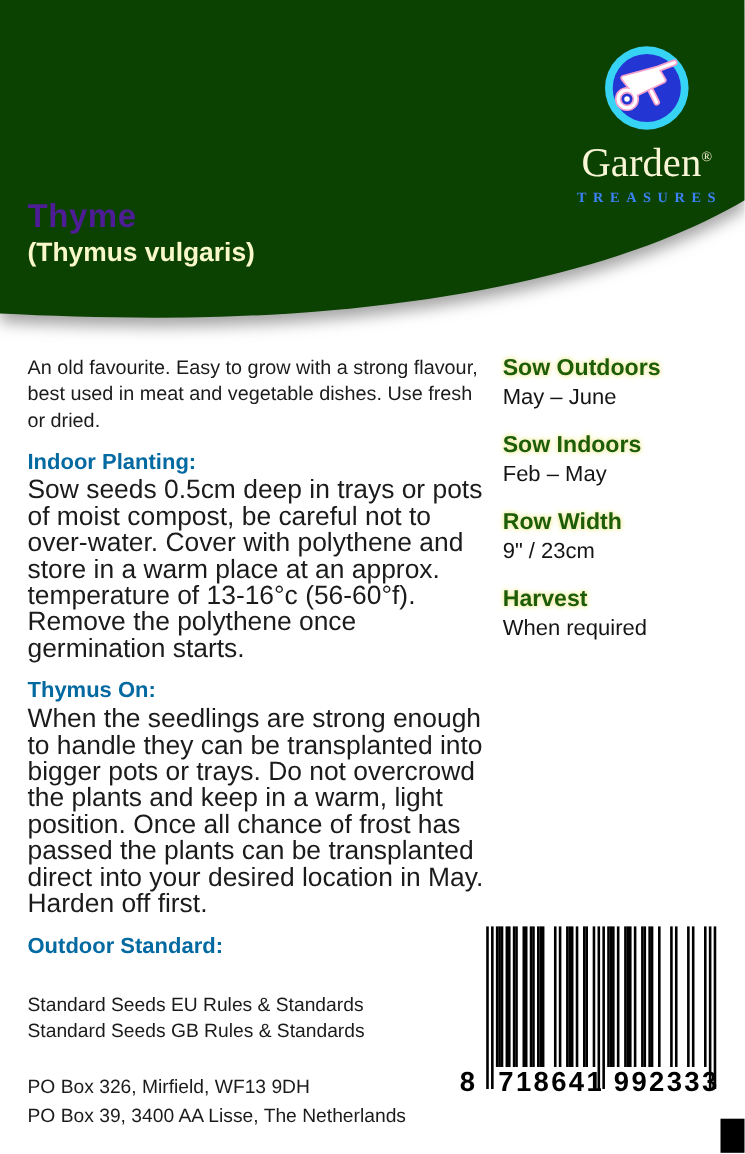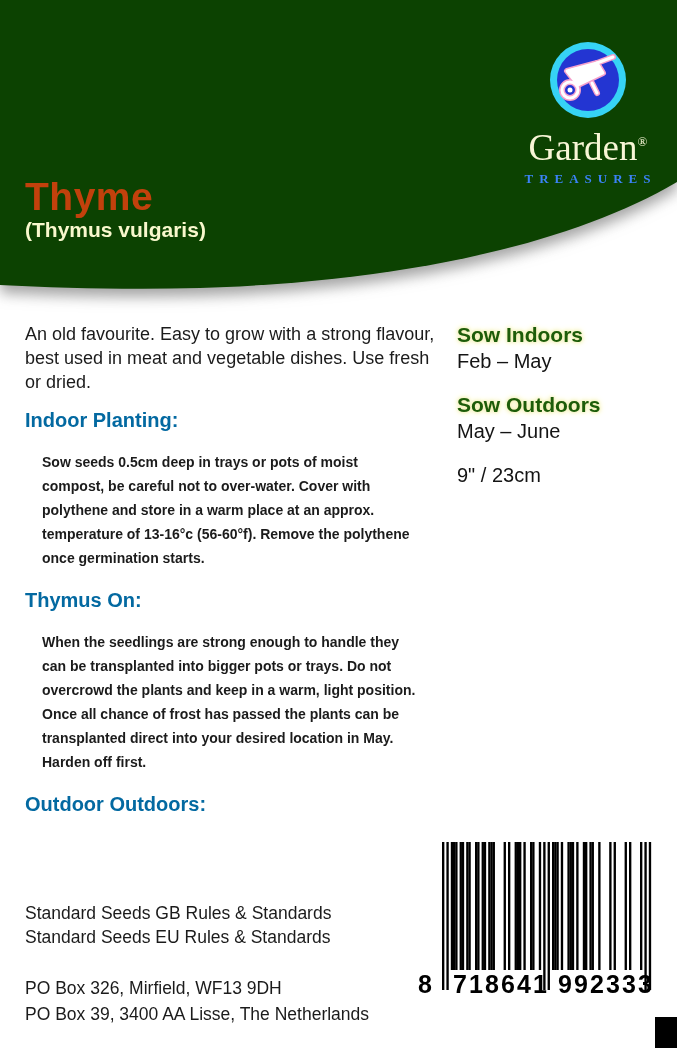--- a/index.html
+++ b/index.html
@@ -12,7 +12,7 @@
   .header-shape{filter:drop-shadow(0 8px 7px rgba(90,90,90,.55));}
   .header-content{position:absolute;top:0;left:0;width:677px;height:300px;z-index:2;}
   .title-block{position:absolute;left:25px;top:180px;}
-  .title{font-size:39px;font-weight:bold;color:#c2410c;letter-spacing:.5px;line-height:34px;margin:0;}
+  .title{font-size:30px;font-weight:bold;color:#4c1d95;letter-spacing:.5px;line-height:34px;margin:0;}
   .botanical{font-size:21px;font-weight:bold;color:#f9f8cd;line-height:28px;margin:2px 0 0 0;}
   
   .logo{position:absolute;left:506px;top:40px;width:164px;text-align:center;}

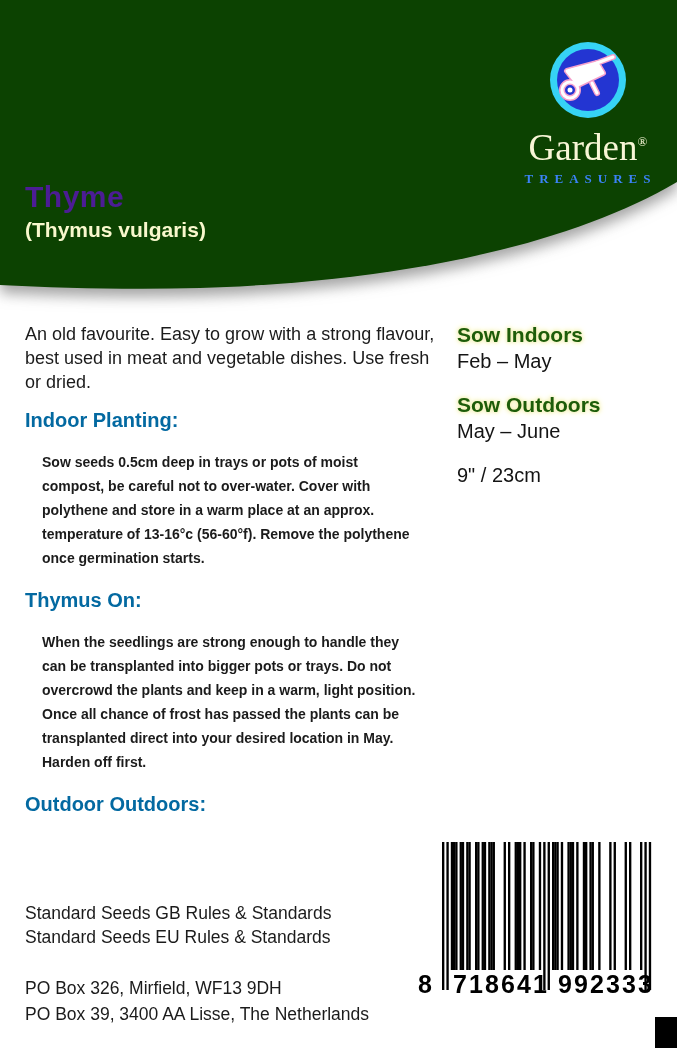--- a/index.html
+++ b/index.html
@@ -13,7 +13,7 @@
   .header-content{position:absolute;top:0;left:0;width:677px;height:300px;z-index:2;}
   .title-block{position:absolute;left:25px;top:180px;}
   .title{font-size:30px;font-weight:bold;color:#4c1d95;letter-spacing:.5px;line-height:34px;margin:0;}
-  .botanical{font-size:21px;font-weight:bold;color:#f9f8cd;line-height:28px;margin:2px 0 0 0;}
+  .botanical{font-size:24px;font-weight:bold;color:#f9f8cd;line-height:28px;margin:2px 0 0 0;}
   
   .logo{position:absolute;left:506px;top:40px;width:164px;text-align:center;}
   .logo-badge{display:block;margin:0 auto;}

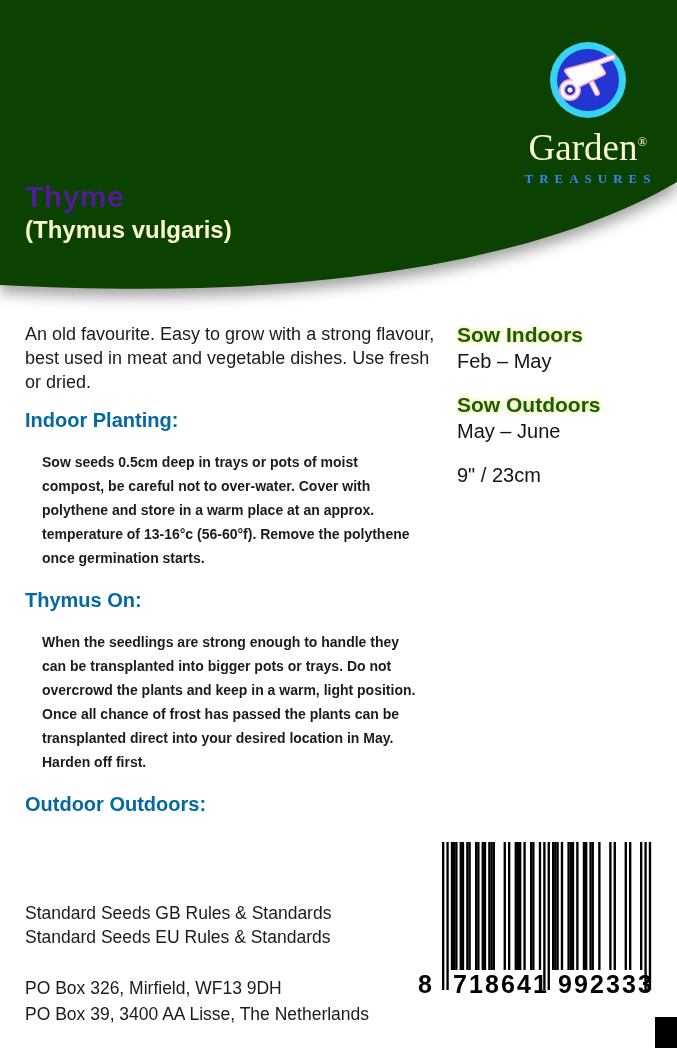--- a/index.html
+++ b/index.html
@@ -106,12 +106,12 @@
 
 <div class="facts">
   <div class="fact">
+    <div class="fact-label">Sow Outdoors</div>
+    <div class="fact-value">May – June</div>
+  </div>
+  <div class="fact">
     <div class="fact-label">Sow Indoors</div>
     <div class="fact-value">Feb – May</div>
-  </div>
-  <div class="fact">
-    <div class="fact-label">Sow Outdoors</div>
-    <div class="fact-value">May – June</div>
   </div>
   <div class="fact">
     <div class="fact-value">9" / 23cm</div>

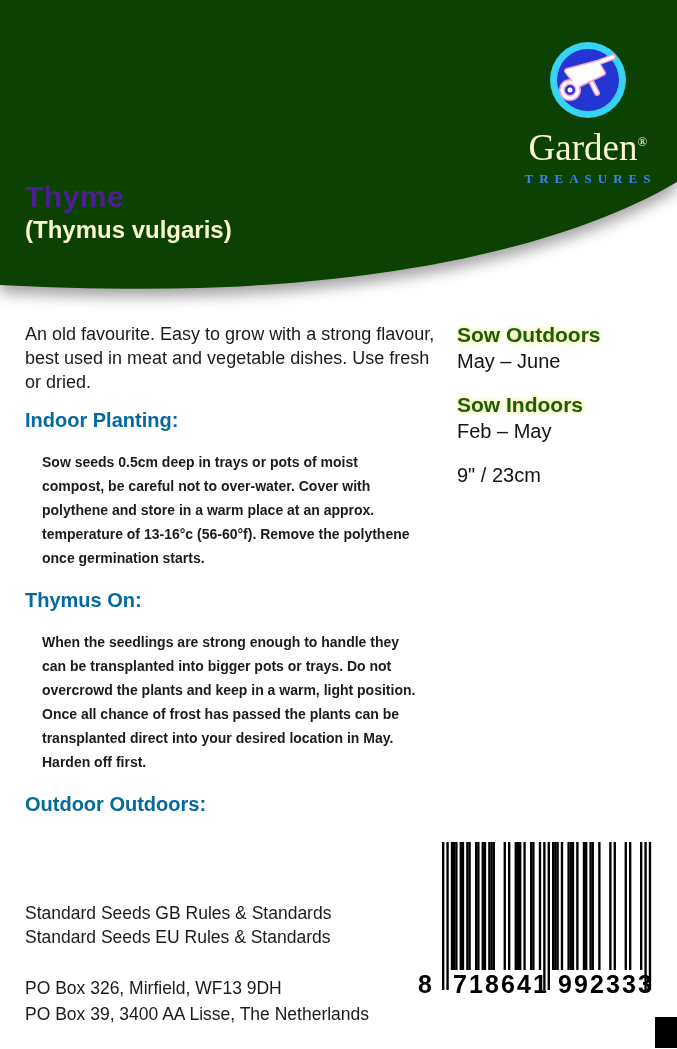--- a/index.html
+++ b/index.html
@@ -26,7 +26,7 @@
   .intro{font-size:18px;line-height:24px;margin:0;}
   .section{margin-top:13px;}
   .section h3{font-size:20px;line-height:26px;font-weight:bold;margin:0 0 1px 0;color:#0369a1;}
-  .section p{font-size:14px;line-height:24px;margin:17px;font-weight:bold;}
+  .section p{font-size:24px;line-height:24px;margin:0;}
   
   .facts{position:absolute;left:457px;top:322px;width:210px;z-index:3;}
   .fact{margin-bottom:17px;}

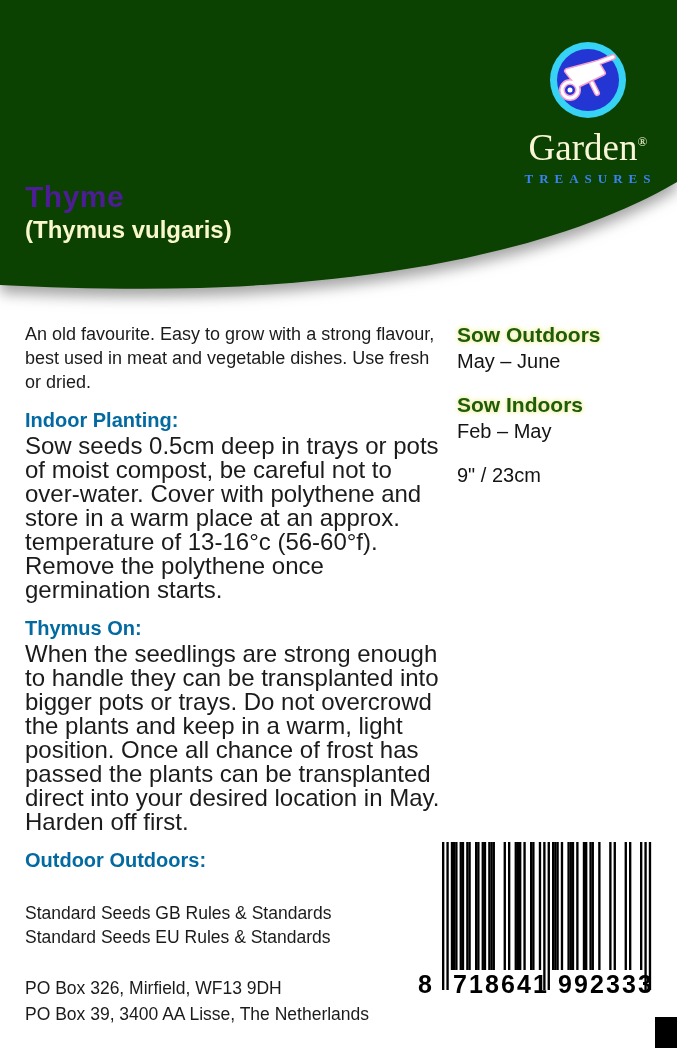--- a/index.html
+++ b/index.html
@@ -114,6 +114,7 @@
     <div class="fact-value">Feb – May</div>
   </div>
   <div class="fact">
+    <div class="fact-label">Row Width</div>
     <div class="fact-value">9" / 23cm</div>
   </div>
 </div>

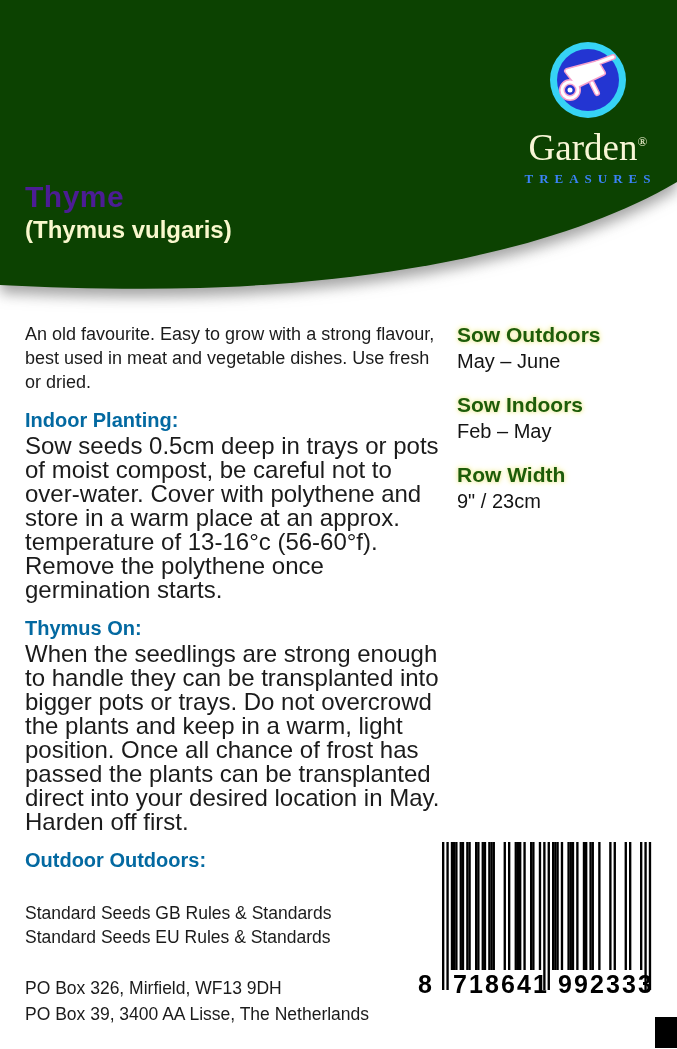--- a/index.html
+++ b/index.html
@@ -116,6 +116,10 @@
   <div class="fact">
     <div class="fact-label">Row Width</div>
     <div class="fact-value">9" / 23cm</div>
+  </div>
+  <div class="fact">
+    <div class="fact-label">Harvest</div>
+    <div class="fact-value">When required</div>
   </div>
 </div>
 

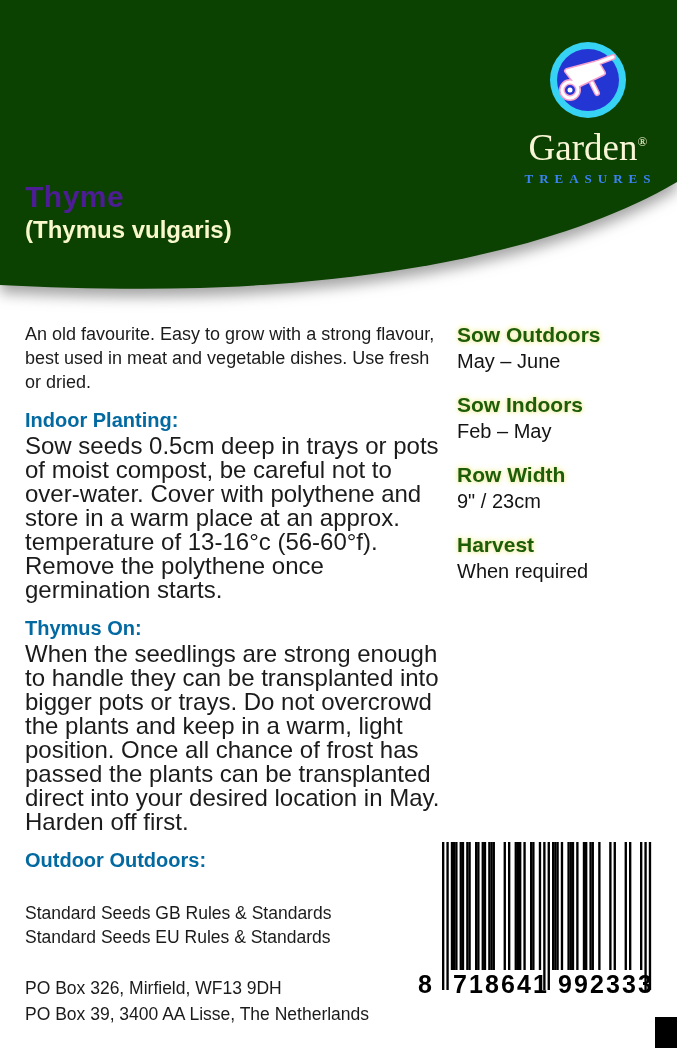--- a/index.html
+++ b/index.html
@@ -100,7 +100,7 @@
   </div>
 
   <div class="section">
-    <h3>Outdoor Outdoors:</h3>
+    <h3>Outdoor Standard:</h3>
   </div>
 </div>
 

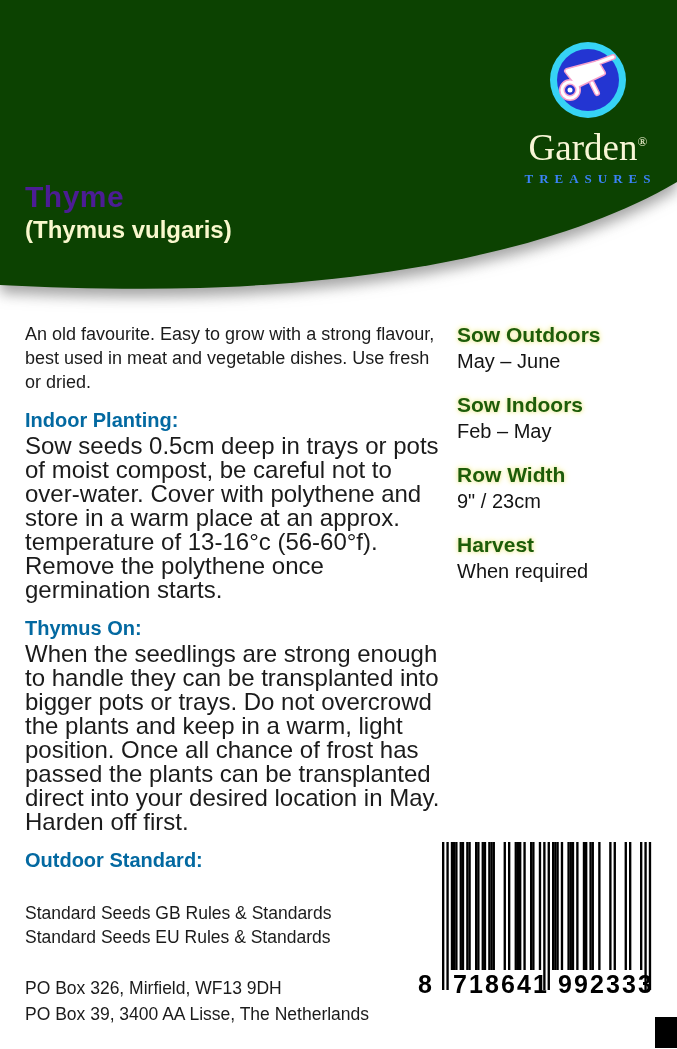--- a/index.html
+++ b/index.html
@@ -125,8 +125,8 @@
 
 <div class="footer">
   <div class="standards">
+    <div class="footer-line">Standard Seeds EU Rules &amp; Standards</div>
     <div class="footer-line">Standard Seeds GB Rules &amp; Standards</div>
-    <div class="footer-line">Standard Seeds EU Rules &amp; Standards</div>
   </div>
   <div class="addresses">
     <div class="footer-line">PO Box 326, Mirfield, WF13 9DH</div>

